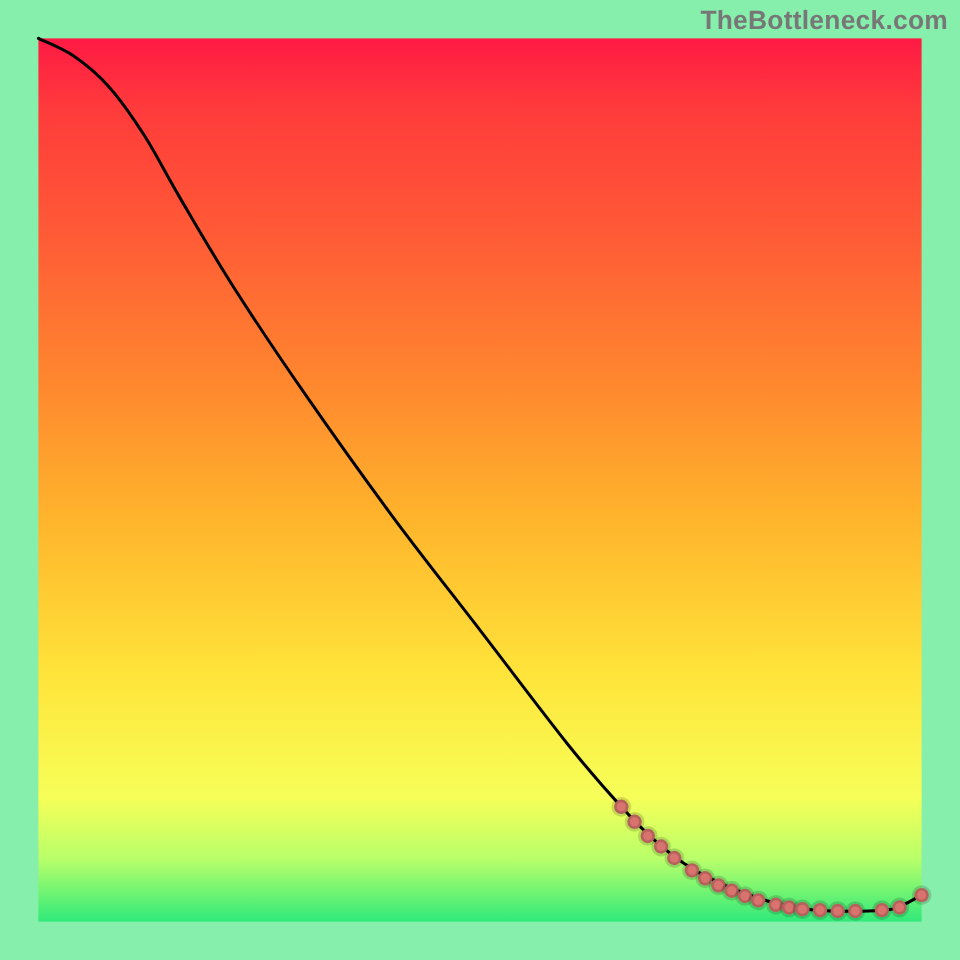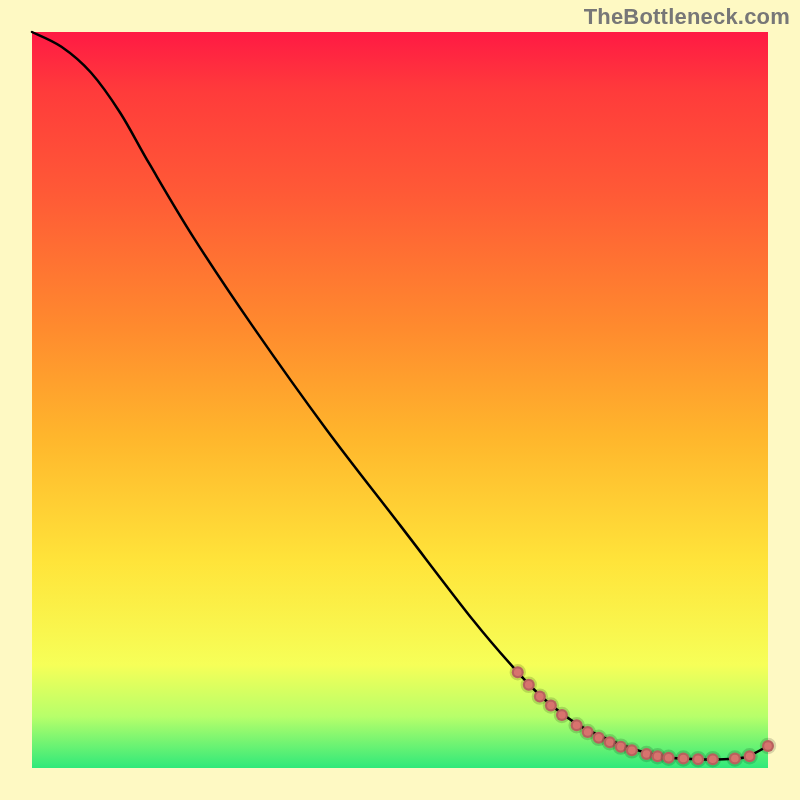--- a/index.html
+++ b/index.html
@@ -15,7 +15,7 @@
     position: relative;
     width: 800px;
     height: 800px;
-    background: #fef9c3;
+    background: #86efac;
   }
   .watermark {
     position: absolute;

